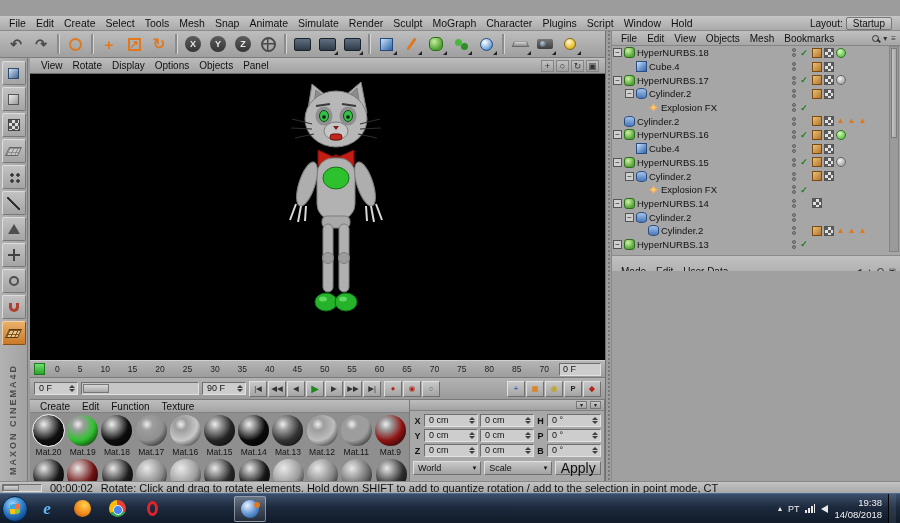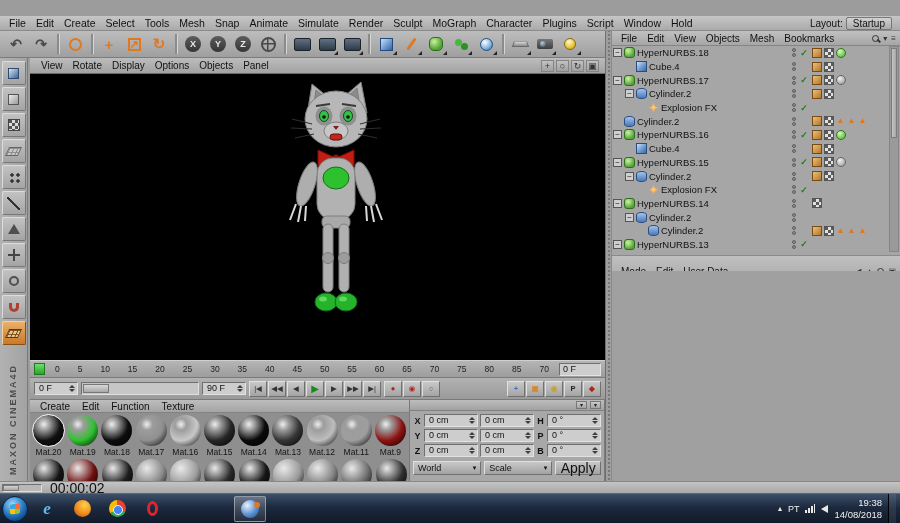--- a/index.html
+++ b/index.html
@@ -179,7 +179,7 @@
 
   
   #statusbar{left:0;top:481px;width:900px;height:12px;background:linear-gradient(#c4c4c4,#a8a8a8);
-    border-top:1px solid #888;display:flex;align-items:center;gap:8px;padding:0 2px;font-size:14px;white-space:nowrap;overflow:hidden;}
+    border-top:1px solid #888;display:flex;align-items:center;gap:8px;padding:0 2px;font-size:11px;white-space:nowrap;overflow:hidden;}
   #status-scroll{width:40px;height:8px;background:#b8b8b8;border:1px solid;border-color:#707070 #e0e0e0 #e0e0e0 #707070;flex:0 0 auto;display:flex;}
   #status-scroll i{width:16px;height:6px;background:linear-gradient(#d2d2d2,#a8a8a8);border:1px solid #7a7a7a;display:block;}
 

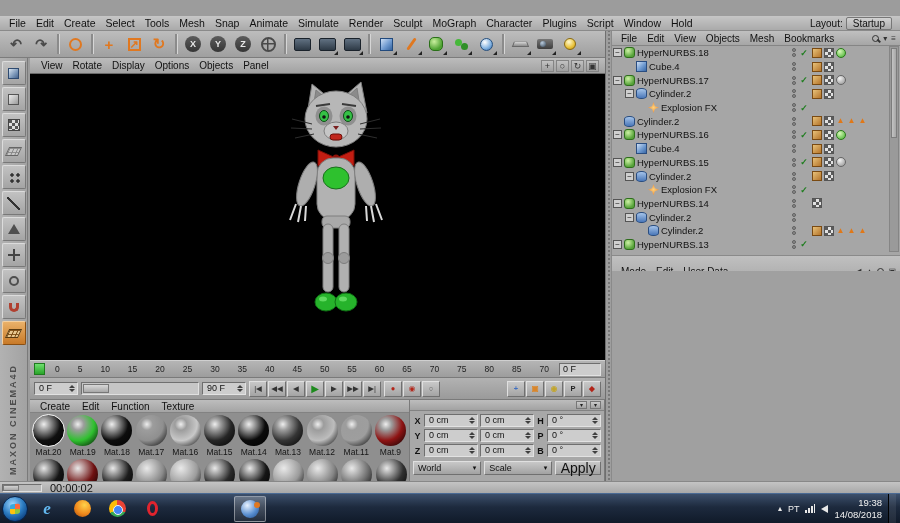--- a/index.html
+++ b/index.html
@@ -949,6 +949,7 @@
         <i></i>
       </span>
     <span>00:00:02</span>
+    <span>Rotate: Click and drag to rotate elements. Hold down SHIFT to add to quantize rotation / add to the selection in point mode, CT</span>
   </div>
 
   <div id="taskbar" class="abs">

